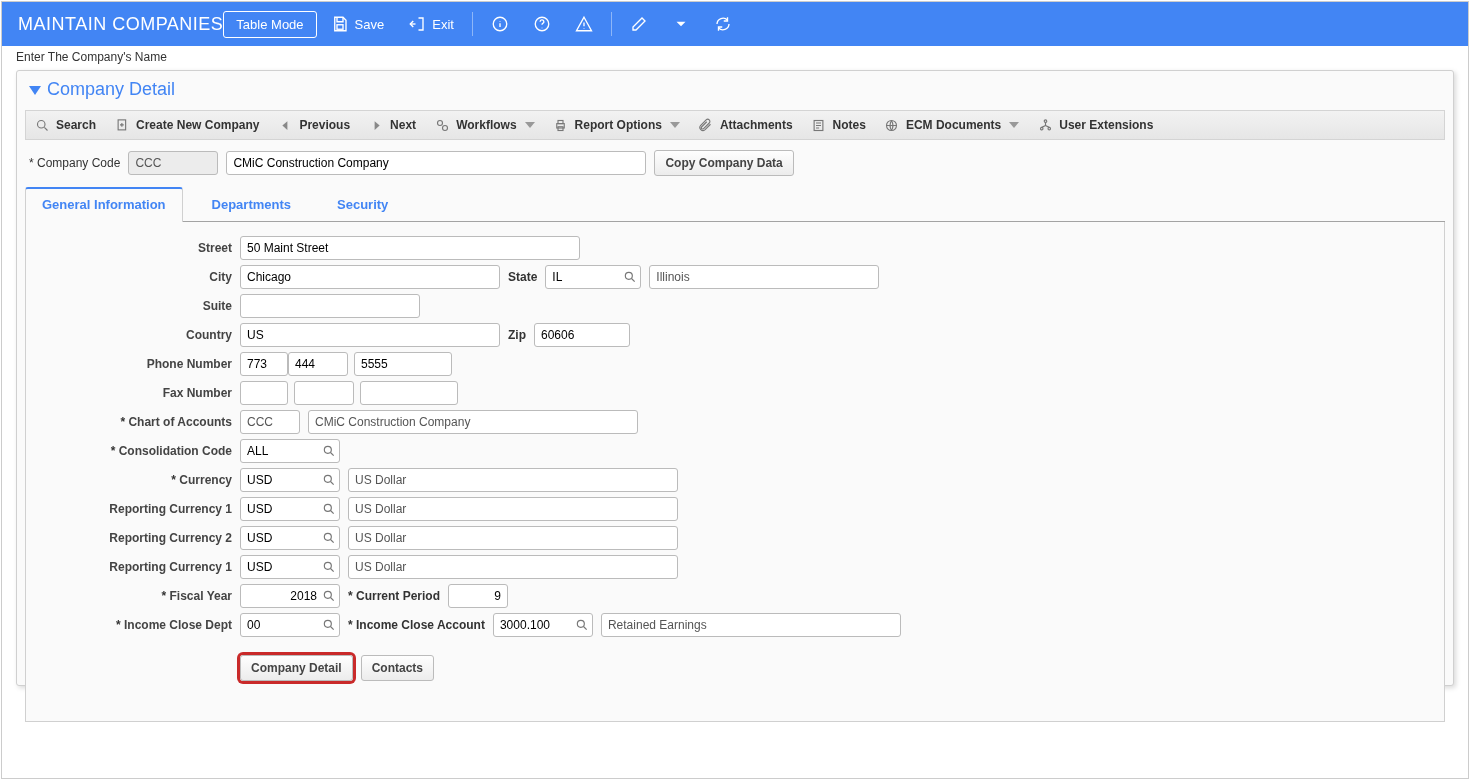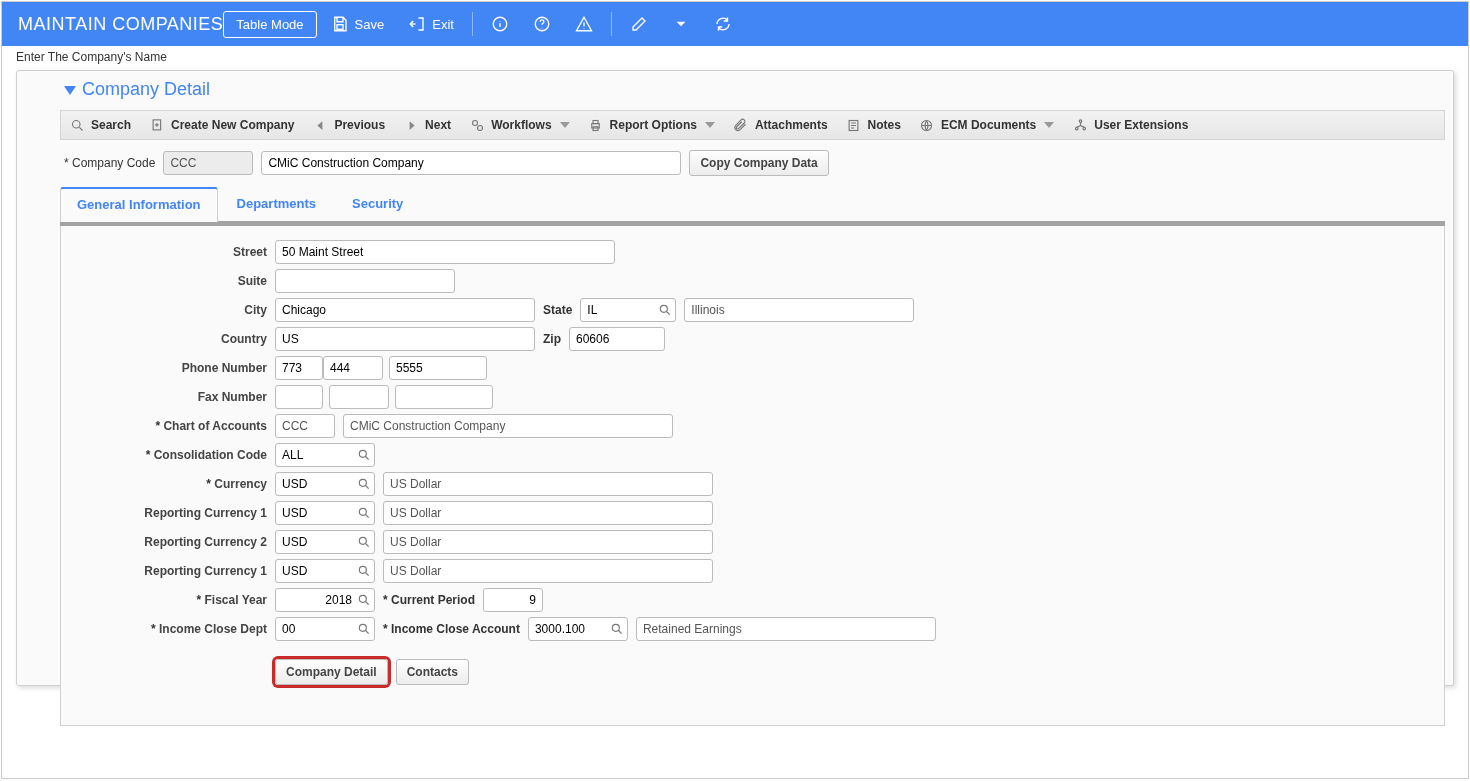--- a/index.html
+++ b/index.html
@@ -72,7 +72,6 @@
     height: 616px;
     box-shadow: 2px 2px 5px rgba(0,0,0,0.15);
     position: relative;
-    padding-left: 35px;
   }
   .panel-title-row {
     display: flex;

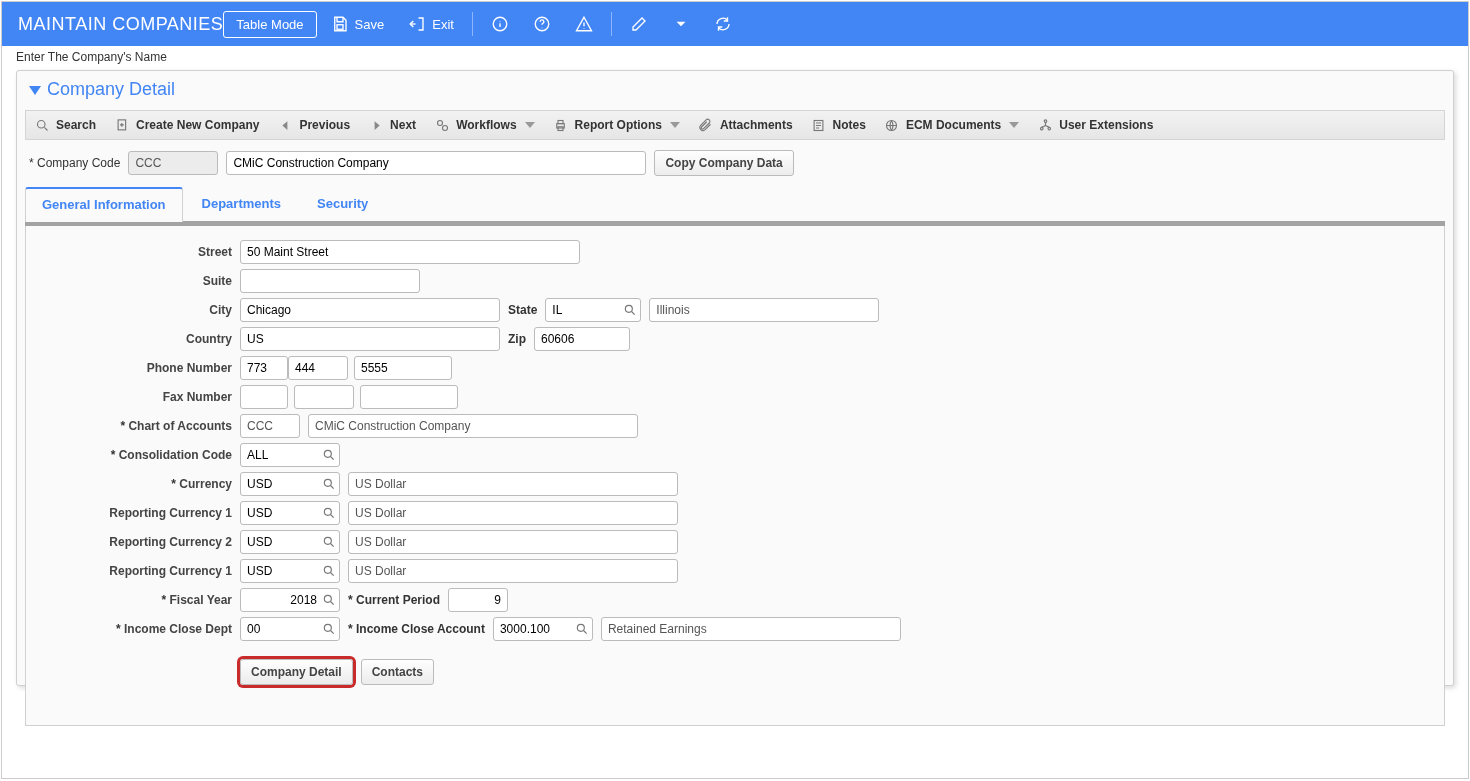--- a/index.html
+++ b/index.html
@@ -149,9 +149,10 @@
   }
   .tabs-row {
     display: flex;
-    border-bottom: 5px solid #a3a3a3;
+    border-bottom: 1px solid #a3a3a3;
     margin: 6px 8px 0;
-    gap: 2px;
+    gap: 12px;
+    align-items: center;
   }
   .tab {
     padding: 8px 16px 10px;

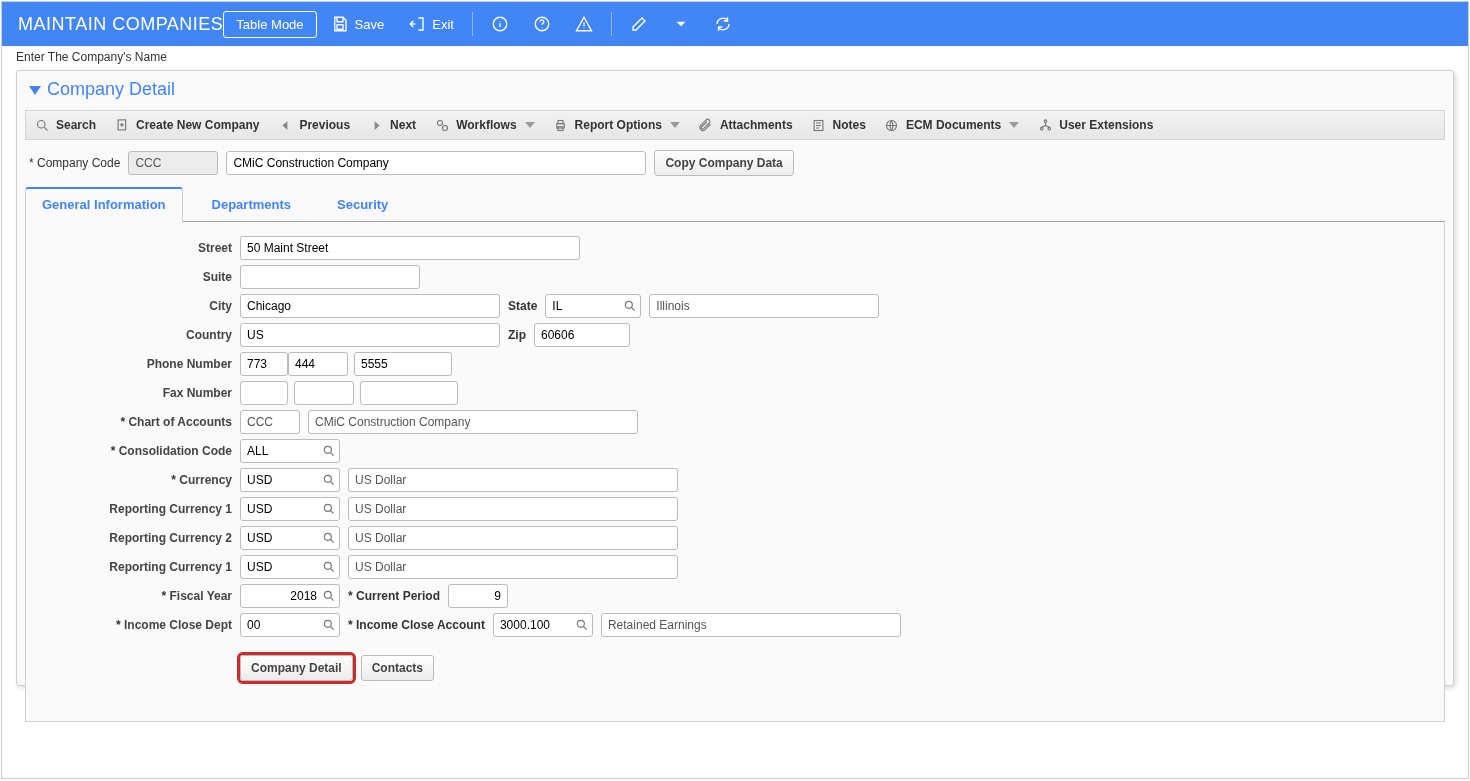--- a/index.html
+++ b/index.html
@@ -422,11 +422,6 @@
       </div>
 
       <div class="grid-row">
-        <div class="label-cell">Suite</div>
-        <input class="fld" style="width: 180px;" value="">
-      </div>
-
-      <div class="grid-row">
         <div class="label-cell">City</div>
         <input class="fld" style="width: 260px;" value="Chicago">
         <span class="lbl" style="margin:0 8px;font-weight:bold">State</span>
@@ -438,6 +433,11 @@
               </svg></span>
         </span>
         <input class="fld fld-ro" style="width: 230px; margin-left: 8px;" readonly="" value="Illinois">
+      </div>
+
+      <div class="grid-row">
+        <div class="label-cell">Suite</div>
+        <input class="fld" style="width: 180px;" value="">
       </div>
 
       <div class="grid-row">

